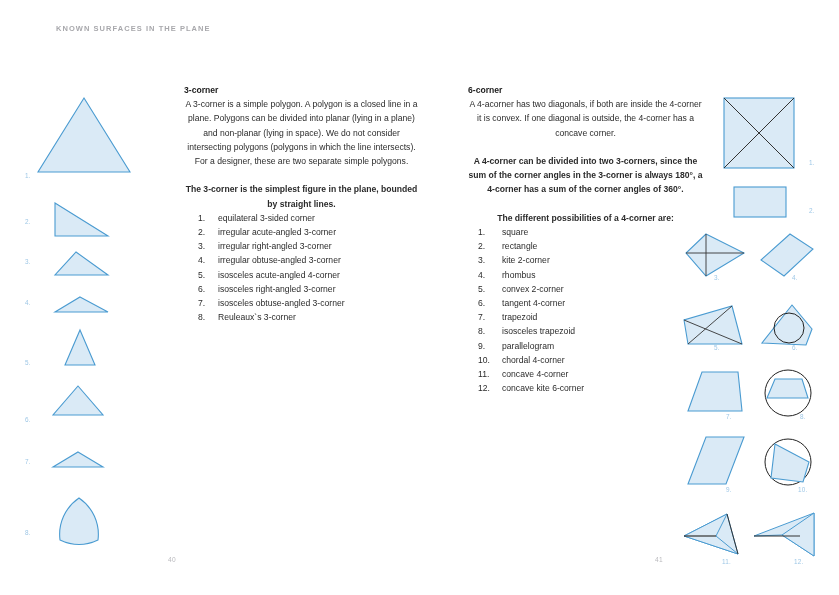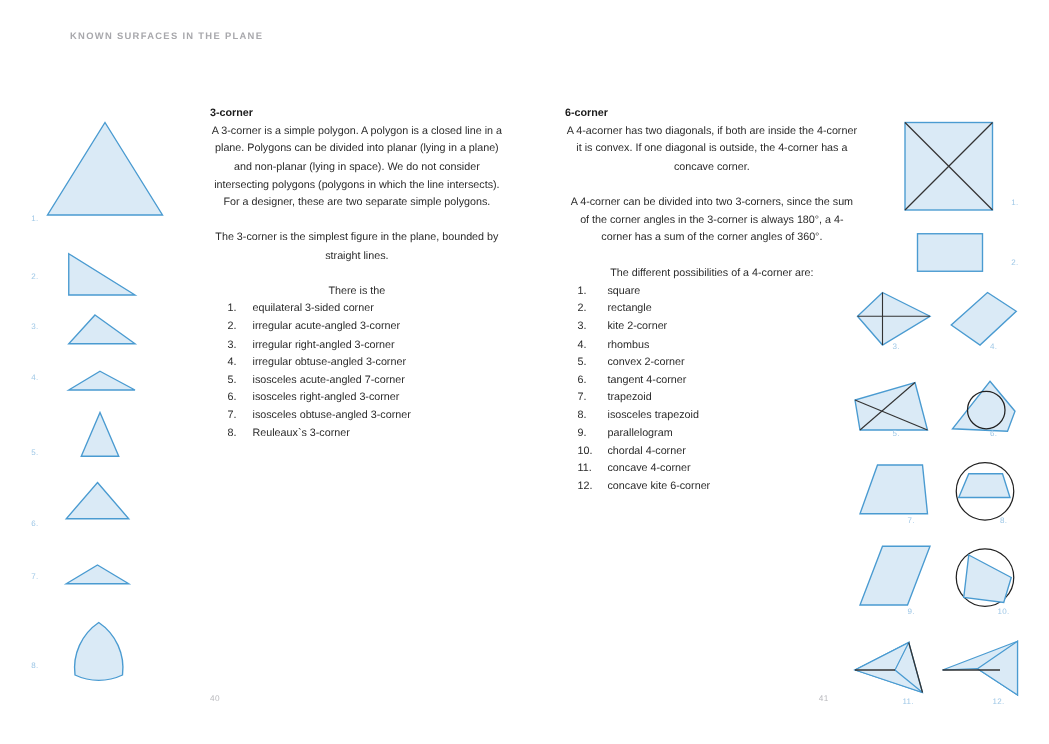--- a/index.html
+++ b/index.html
@@ -28,7 +28,7 @@
   }
 
   
-  .col { position: absolute; width: 235px; }
+  .col { position: absolute; width: 235px; margin-left: 16px; }
   .col-1 { left: 168px; top: 83px; }
   .col-2 { left: 452px; top: 83px; }
 

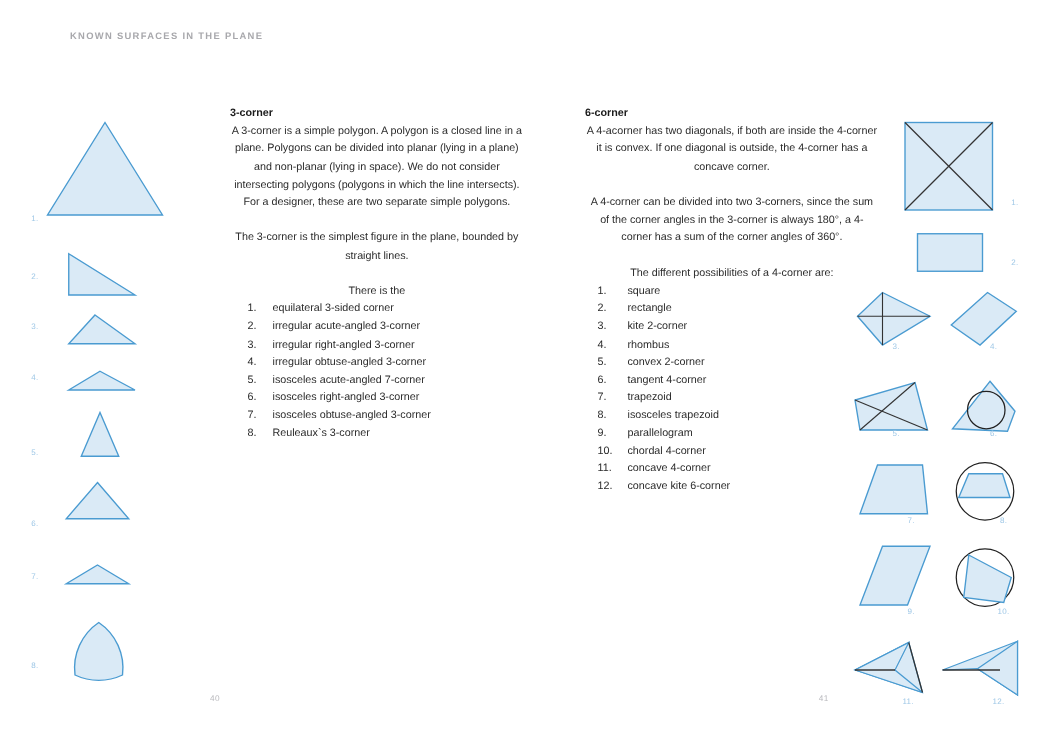--- a/index.html
+++ b/index.html
@@ -46,7 +46,7 @@
     margin: 0;
     text-align: center;
   }
-  .col p.gap { margin-top: 14.2px; }
+  .col p.gap { margin-top: 14.2px; font-weight: bold; }
 
   .col ol {
     margin: 0;

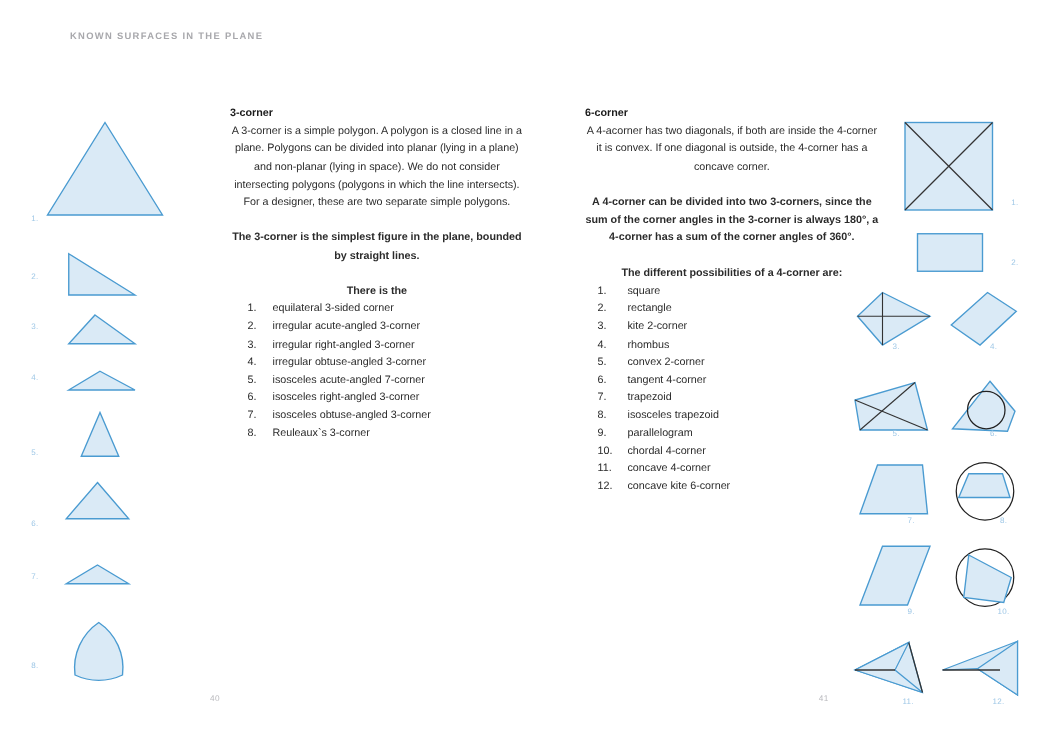--- a/index.html
+++ b/index.html
@@ -167,7 +167,6 @@
     <h2>3-corner</h2>
     <p>A 3-corner is a simple polygon. A polygon is a closed line in a plane. Polygons can be divided into planar (lying in a plane) and non-planar (lying in space). We do not consider intersecting polygons (polygons in which the line intersects). For a designer, these are two separate simple polygons.</p>
     <p class="gap">The 3-corner is the simplest figure in the plane, bounded by straight lines.</p>
-    <p class="gap">There is the</p>
     <ol>
       <li>equilateral 3-sided corner</li>
       <li>irregular acute-angled 3-corner</li>

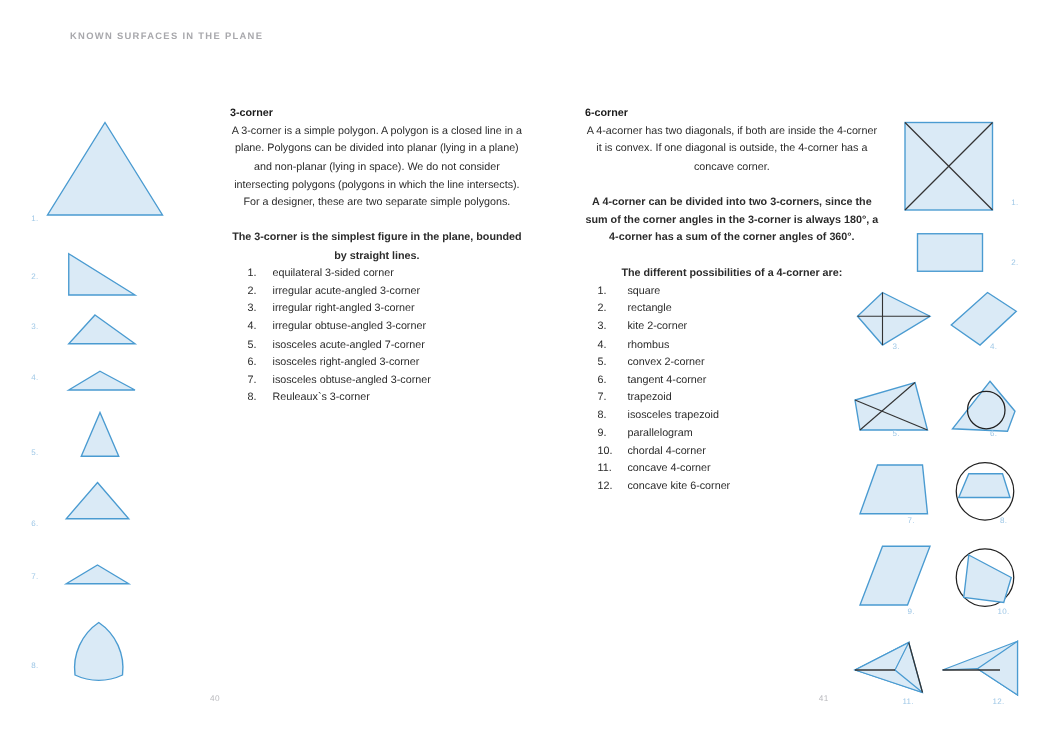--- a/index.html
+++ b/index.html
@@ -172,7 +172,7 @@
       <li>irregular acute-angled 3-corner</li>
       <li>irregular right-angled 3-corner</li>
       <li>irregular obtuse-angled 3-corner</li>
-      <li>isosceles acute-angled 7-corner</li>
+      <li>isosceles acute-angled 4-corner</li>
       <li>isosceles right-angled 3-corner</li>
       <li>isosceles obtuse-angled 3-corner</li>
       <li>Reuleaux`s 3-corner</li>

